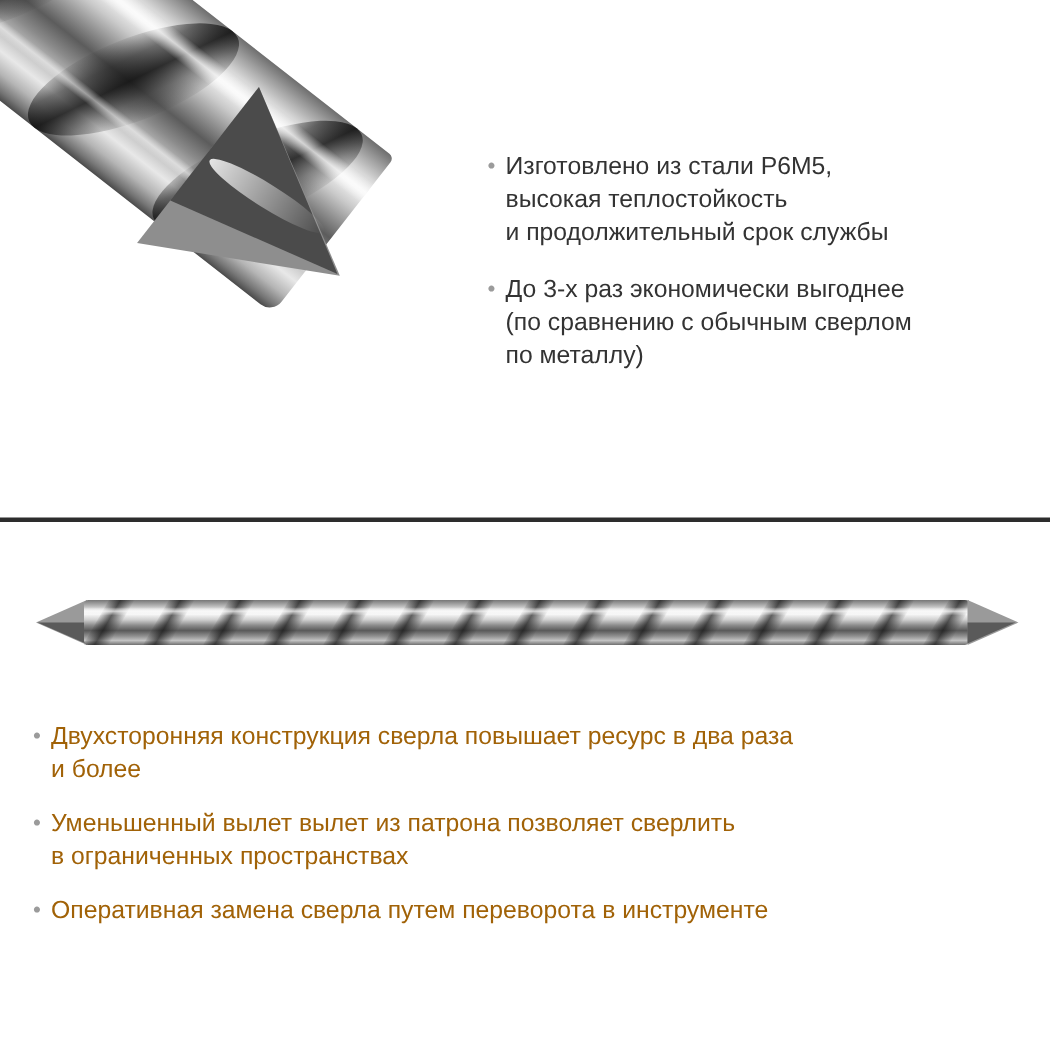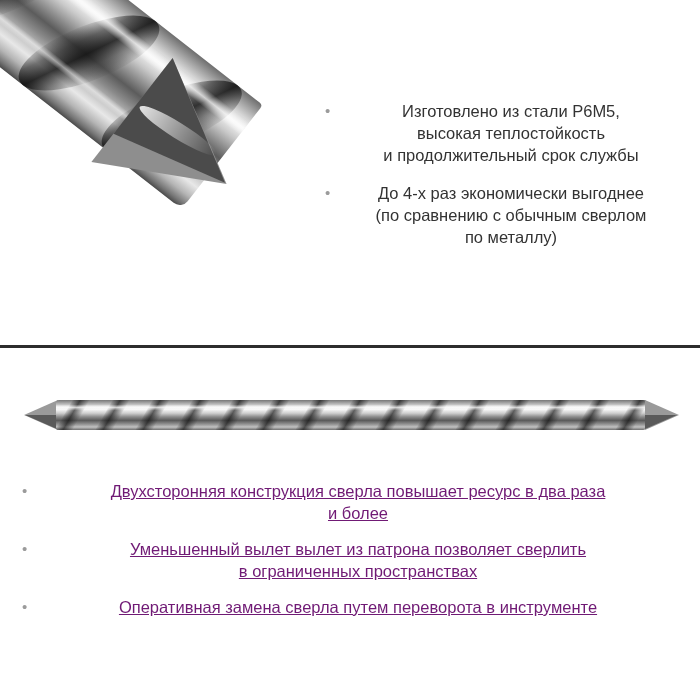--- a/index.html
+++ b/index.html
@@ -152,7 +152,6 @@
     line-height: 22px;
     color: #333333;
     white-space: pre-line;
-    text-align: center;
   }
 
   

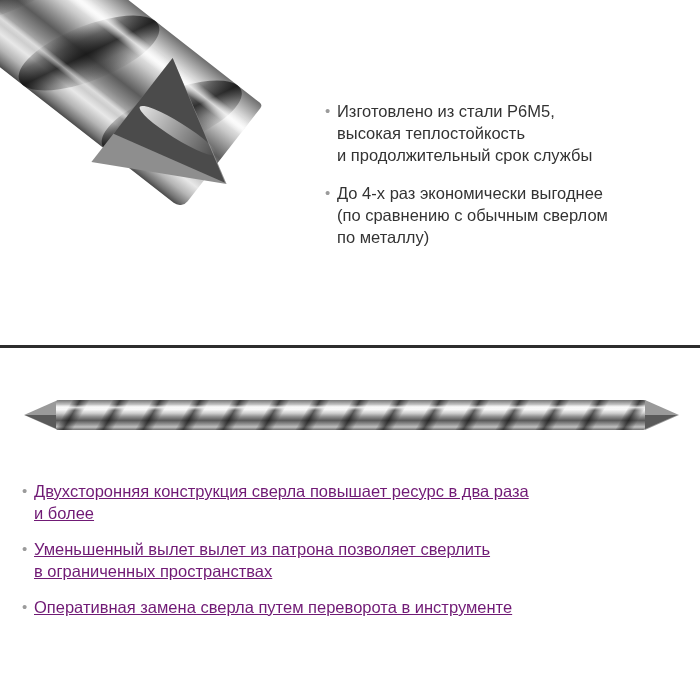--- a/index.html
+++ b/index.html
@@ -322,7 +322,7 @@
       </div>
       <div class="bullet-row">
         <span class="bullet-dot">•</span>
-        <span class="bullet-text">До 4-х раз экономически выгоднее
+        <span class="bullet-text">До 3-х раз экономически выгоднее
 (по сравнению с обычным сверлом
 по металлу)</span>
       </div>

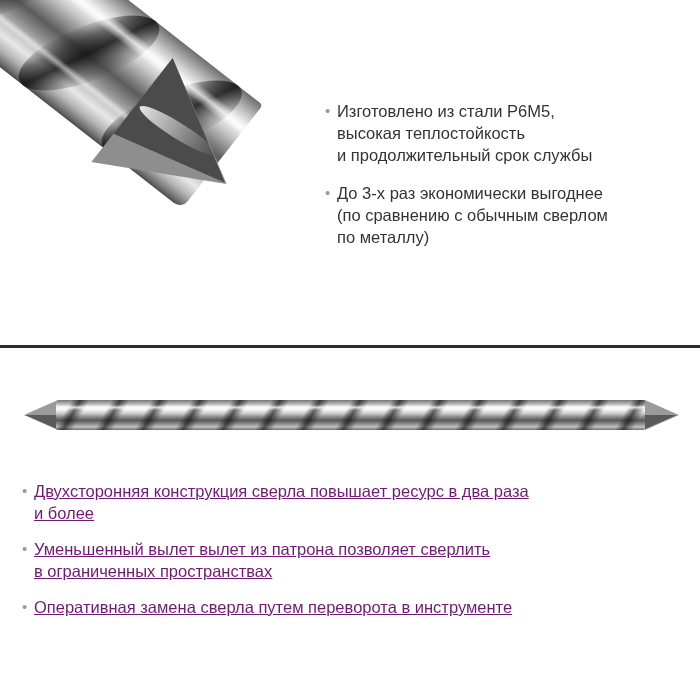--- a/index.html
+++ b/index.html
@@ -275,8 +275,7 @@
   .bullets-bottom .bullet-text {
     font-size: 16.5px;
     line-height: 22px;
-    color: #701a75;
-    text-decoration: underline;
+    color: #a16207;
   }
 
   

